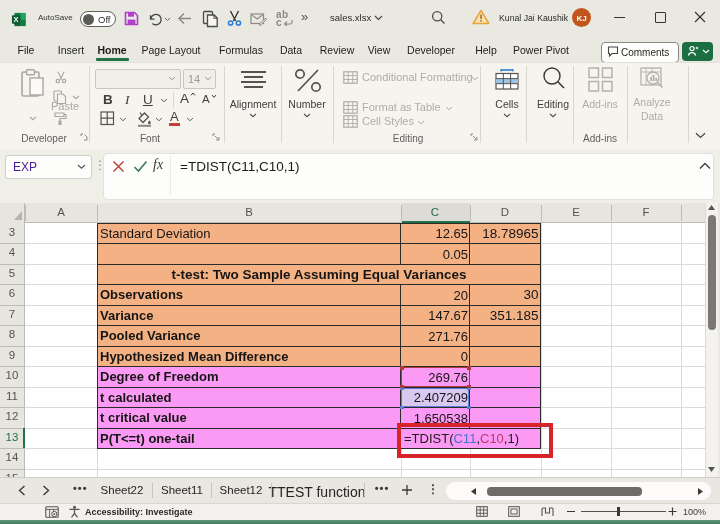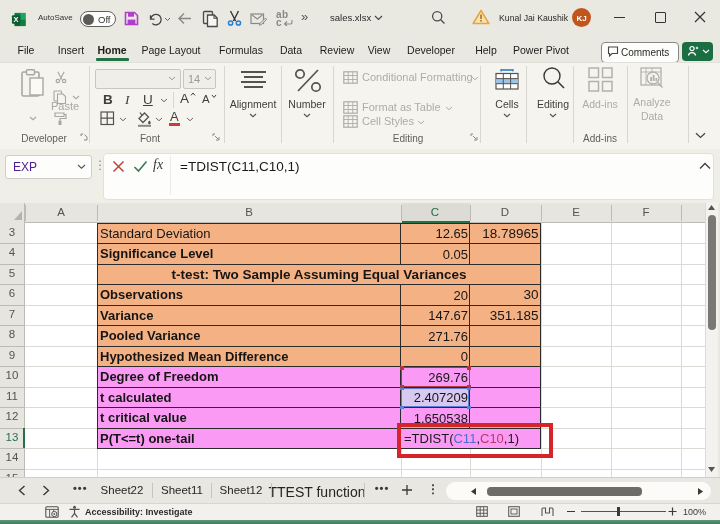--- a/index.html
+++ b/index.html
@@ -391,7 +391,6 @@
 <div class="txt" style="left:100px;top:22.9px;font-size:13px;font-weight:normal;color:#151515;">Standard Deviation</div>
 <div class="txt" style="right:237px;top:23.3px;font-size:13px;color:#151515;">12.65</div>
 <div class="txt" style="right:166.5px;top:22.9px;font-size:13.5px;color:#151515;margin-left:27px;">18.78965</div>
-<div class="txt" style="left:100px;top:43.4px;font-size:13px;font-weight:bold;color:#151515;">Significance Level</div>
 <div class="txt" style="right:237px;top:43.8px;font-size:13px;color:#151515;">0.05</div>
 <div class="txt" style="left:319px;top:63.9px;transform:translateX(-50%);font-size:13.5px;font-weight:bold;color:#151515;">t-test: Two Sample Assuming Equal Variances</div>
 <div class="txt" style="left:100px;top:84.4px;font-size:13px;font-weight:bold;color:#151515;">Observations</div>

